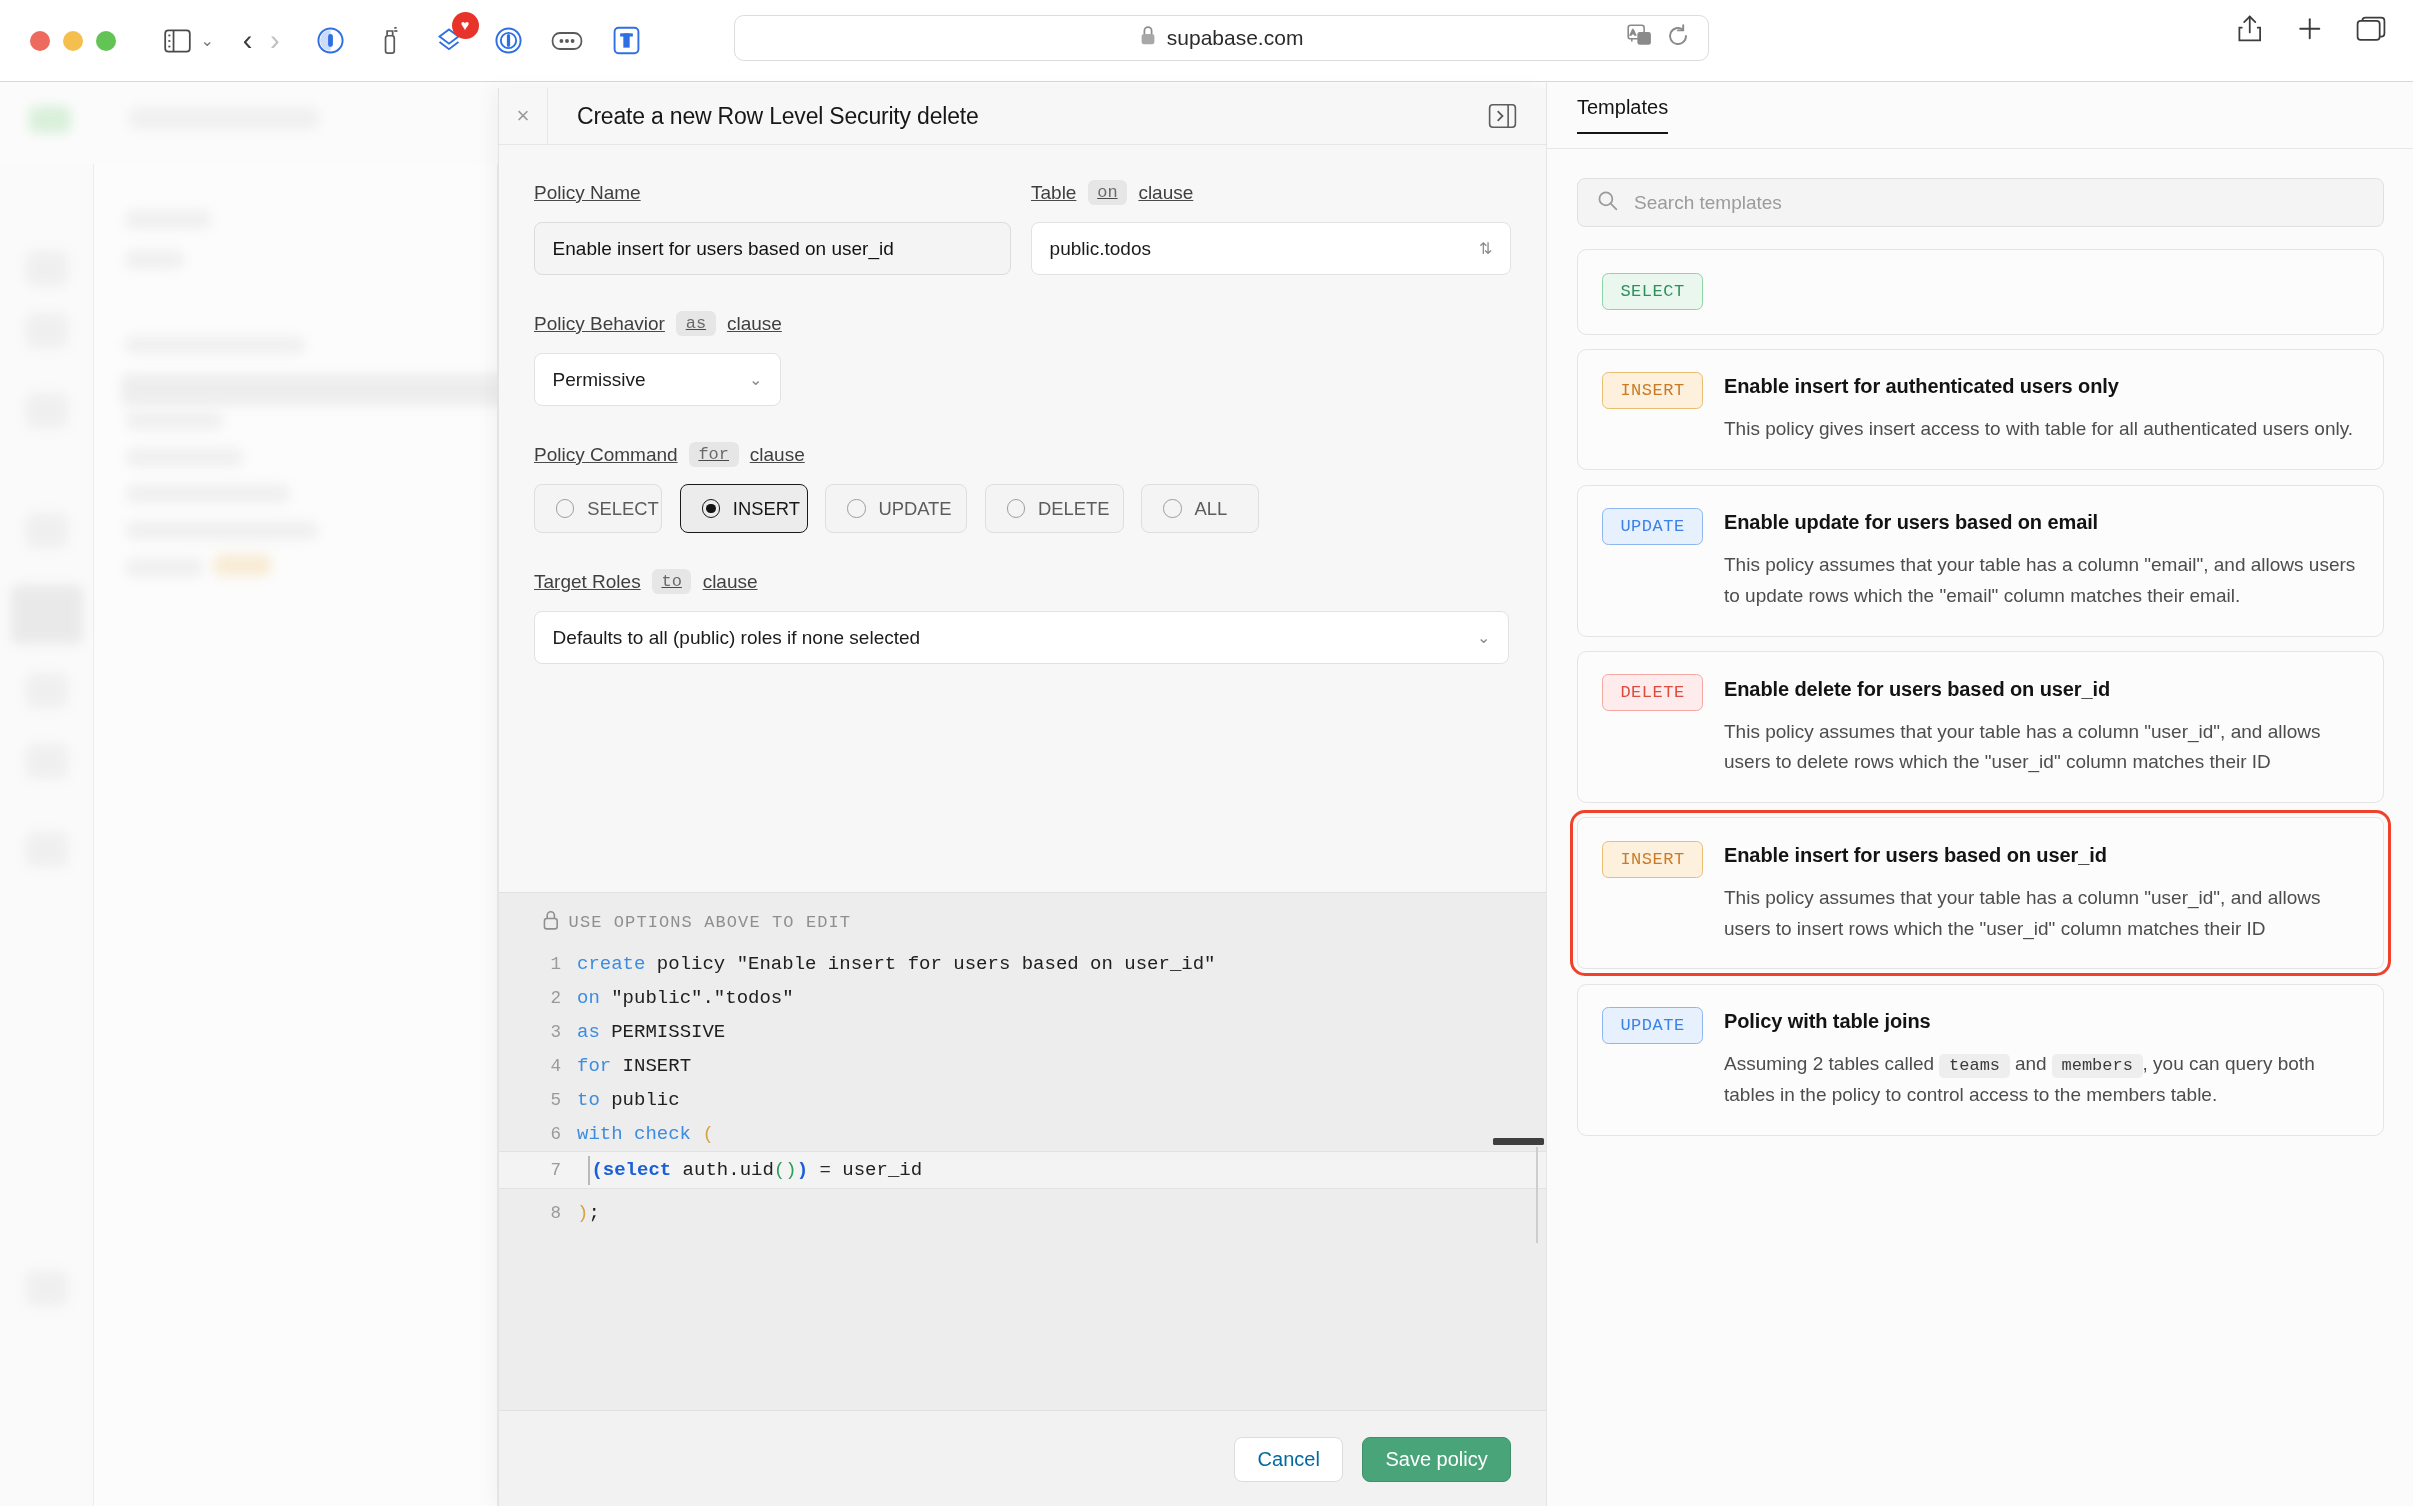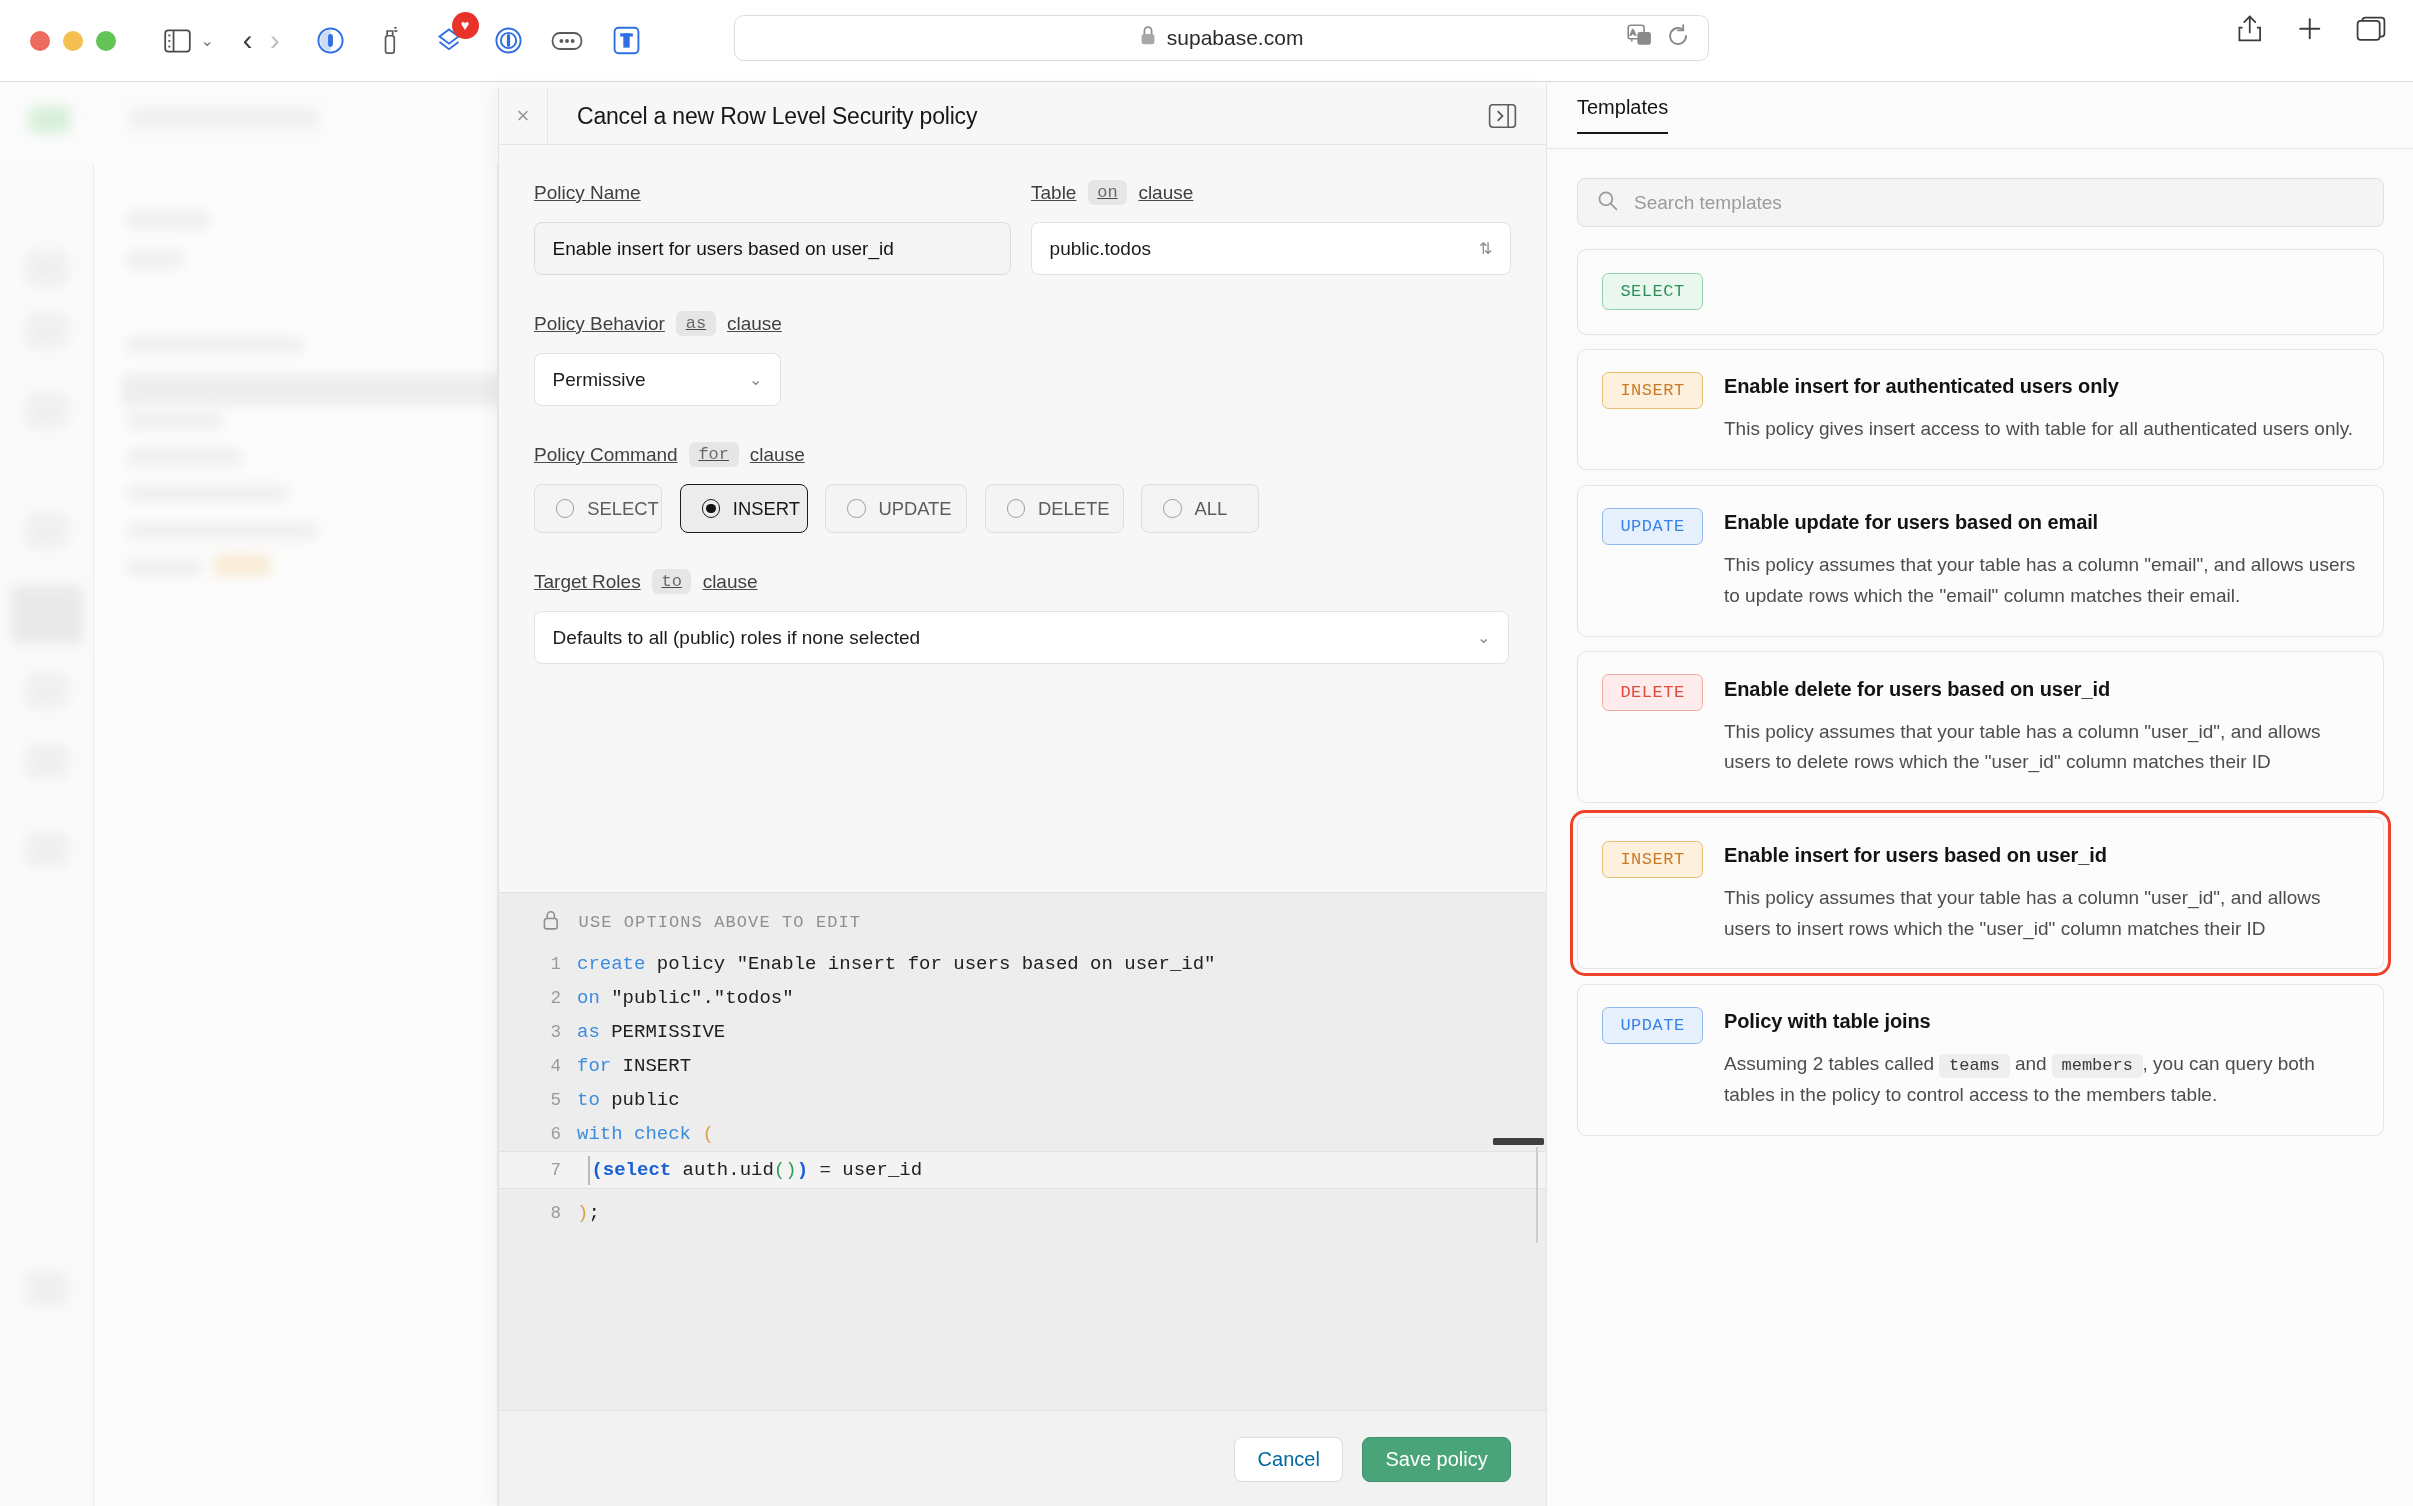--- a/index.html
+++ b/index.html
@@ -426,7 +426,7 @@
 
   <div id="modal-header">
     <div id="modal-close">×</div>
-    <div id="modal-title">Cancel a new Row Level Security policy</div>
+    <div id="modal-title">Create a new Row Level Security delete</div>
     <div id="modal-expand">
       <svg width="29" height="29" viewBox="0 0 36 36" fill="none" stroke="#5d5d5d" stroke-width="2">
         <rect x="2" y="4" width="32" height="28" rx="4"></rect>

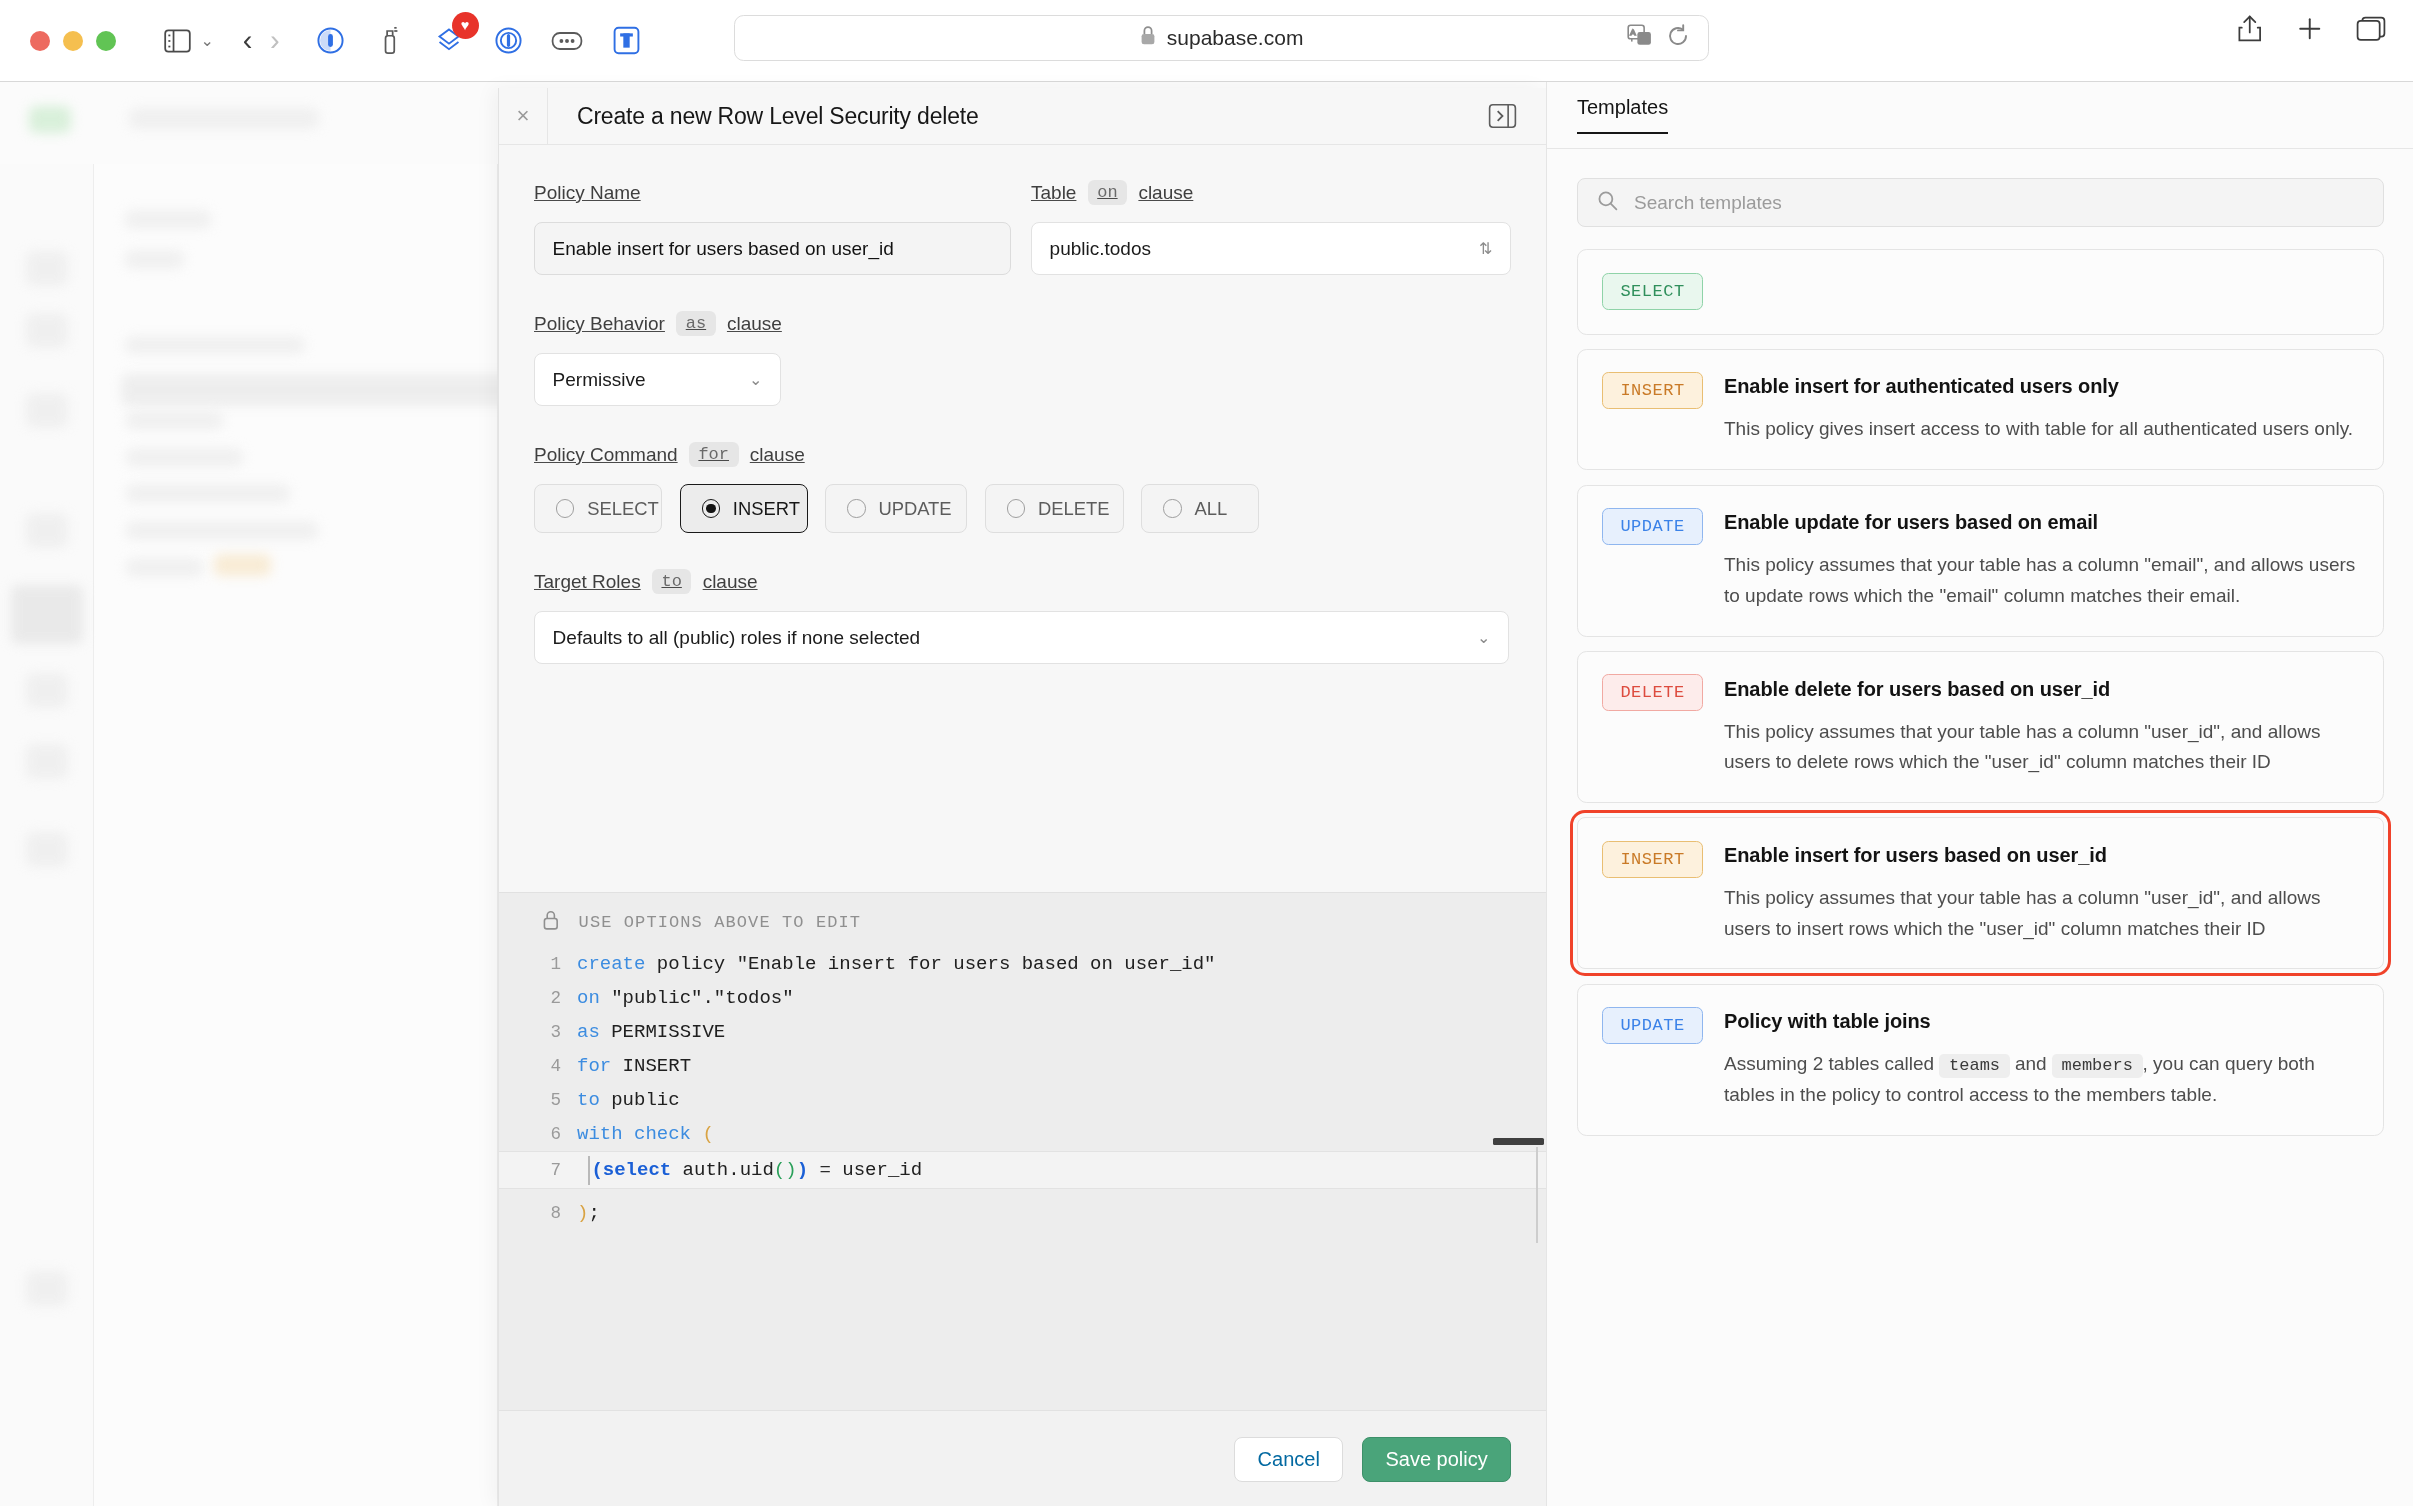--- a/index.html
+++ b/index.html
@@ -172,7 +172,7 @@
     overflow: hidden;
   }
   #code-hint {
-    display: flex; align-items: center; gap: 19px;
+    display: flex; align-items: center; gap: 9px;
     padding: 16px 0 11.2px 43px;
     color: #8f8f8f; font-size: 17px; letter-spacing: 1.1px;
   }

